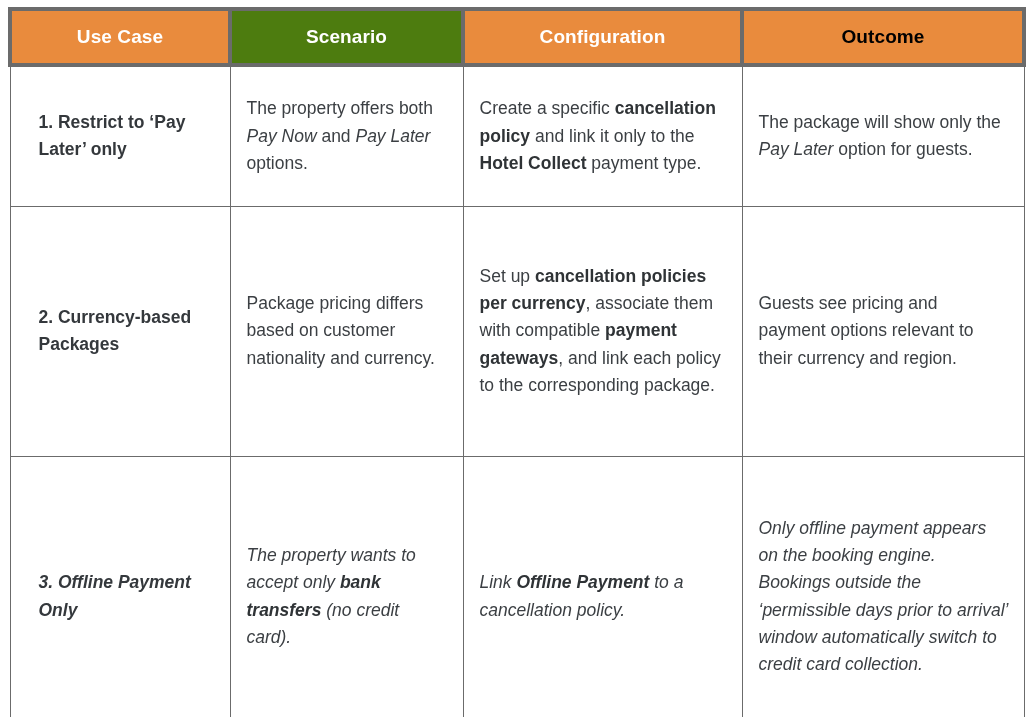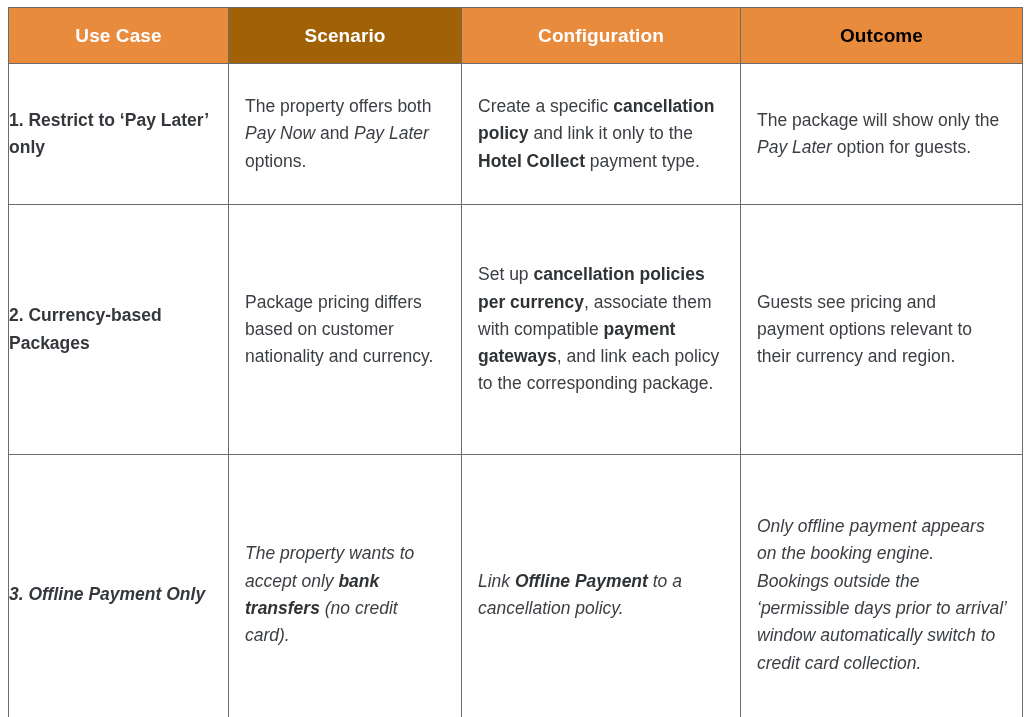--- a/index.html
+++ b/index.html
@@ -48,7 +48,7 @@
     vertical-align: middle;
     height: 56px;
     padding: 4px 6px;
-    border: 1px solid #a21caf;
+    border: 4px solid #a21caf;
     box-sizing: border-box;
   }
 

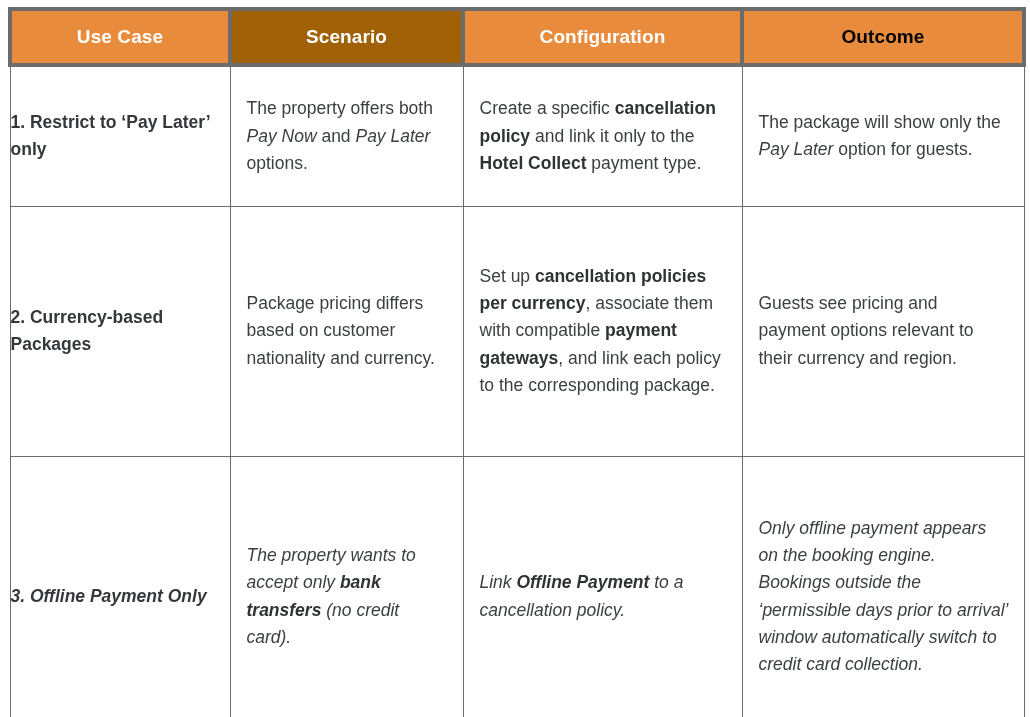--- a/index.html
+++ b/index.html
@@ -96,7 +96,7 @@
     <thead>
       <tr>
         <th style="background: rgb(233, 139, 61); color: rgb(255, 255, 255); border-color: rgb(107, 107, 107);">Use Case</th>
-        <th style="background: #a16207; color: rgb(255, 255, 255); border-color: rgb(107, 107, 107);">Scenario</th>
+        <th style="background: #4d7c0f; color: rgb(255, 255, 255); border-color: rgb(107, 107, 107);">Scenario</th>
         <th style="background: rgb(233, 139, 61); color: rgb(255, 255, 255); border-color: rgb(107, 107, 107);">Configuration</th>
         <th style="background: rgb(233, 139, 61); color: #000000; border-color: rgb(107, 107, 107);">Outcome</th>
       </tr>

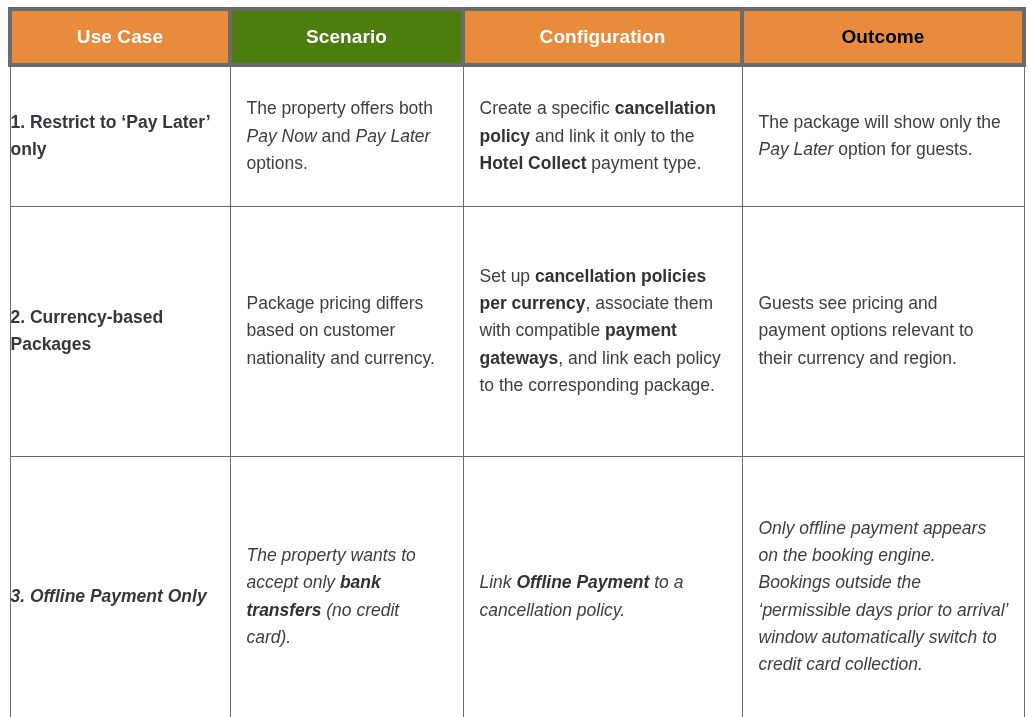--- a/index.html
+++ b/index.html
@@ -67,7 +67,7 @@
   tbody td.usecase {
     font-weight: bold;
     color: #34383c;
-    padding-left: 0;
+    padding-left: 28px;
     padding-right: 10px;
   }
 

